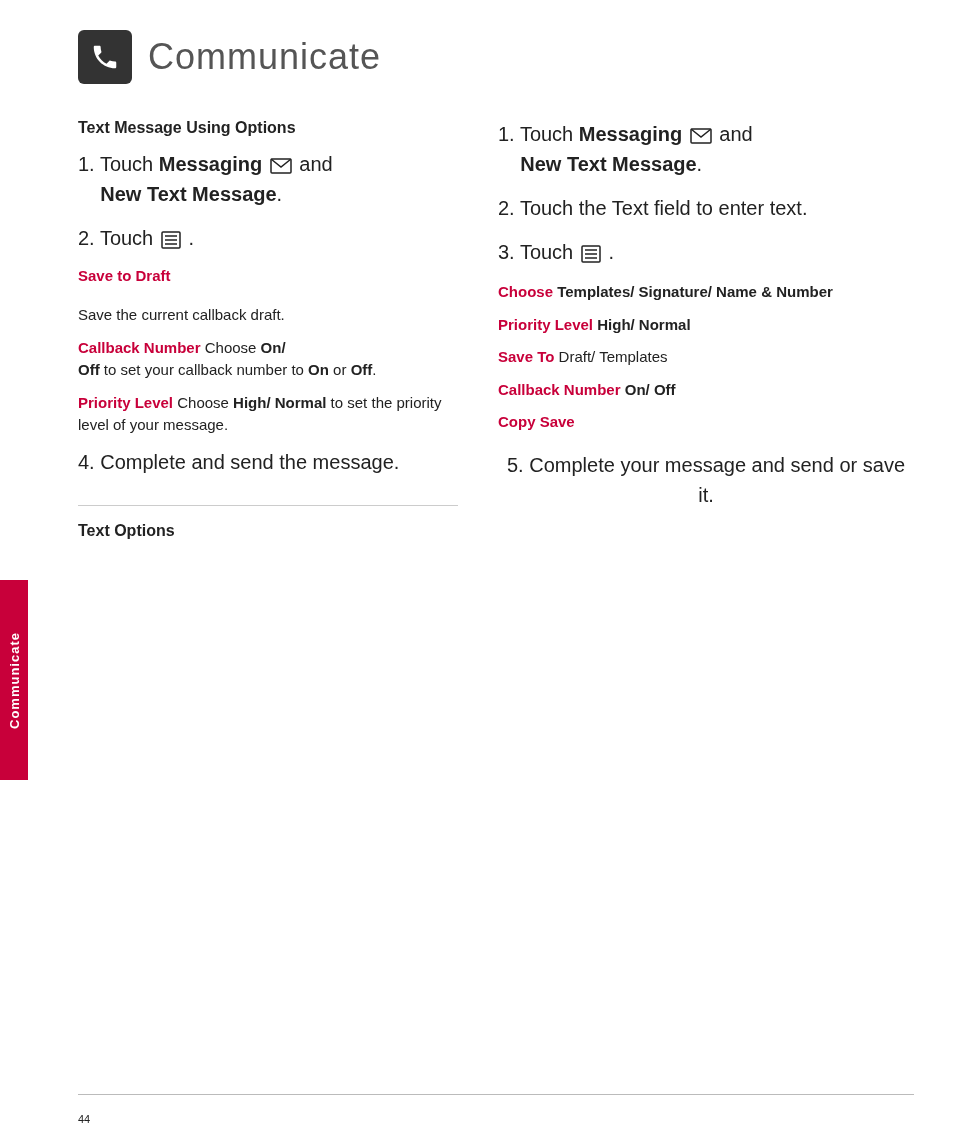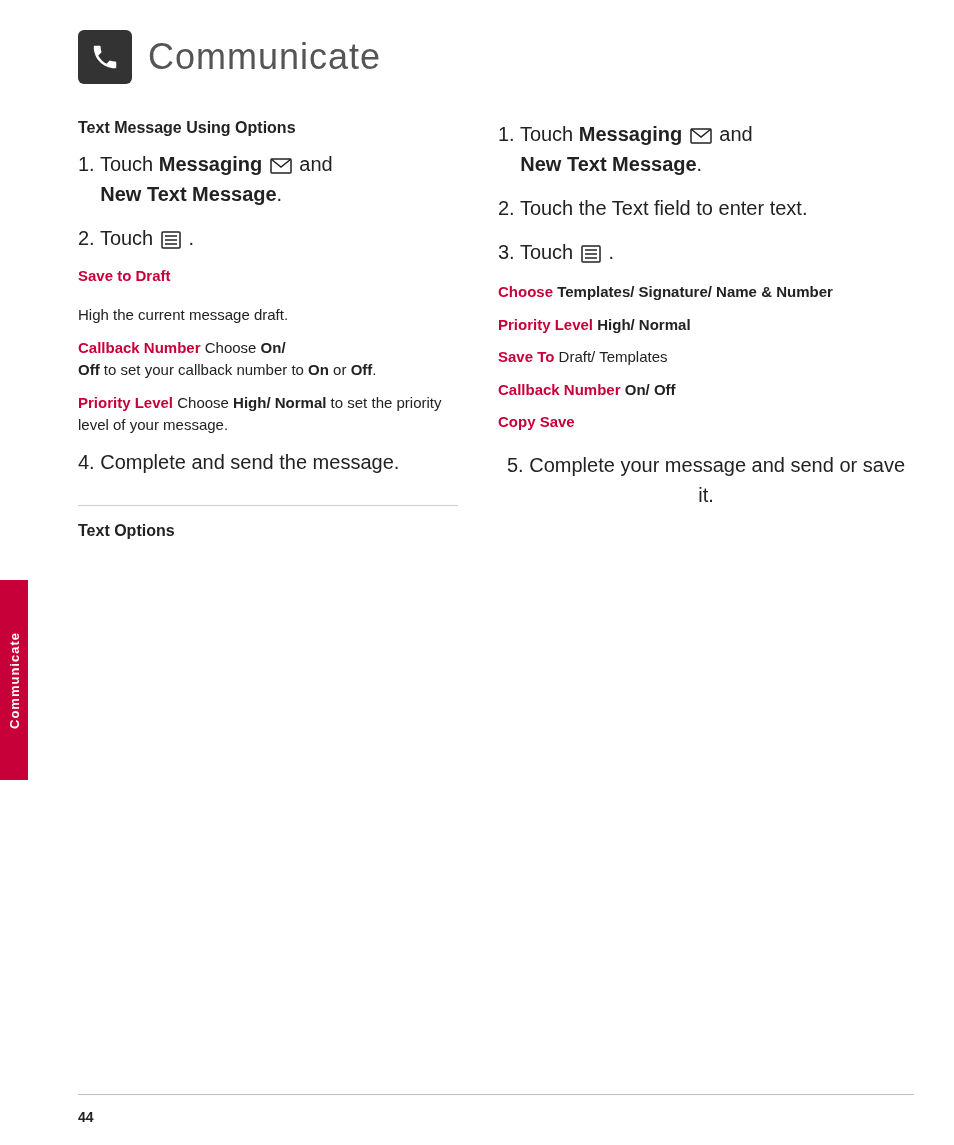--- a/index.html
+++ b/index.html
@@ -219,7 +219,7 @@
 
 
       <p class="option-heading">Save to Draft</p>
-      <p class="option-desc">High the current message draft.</p>
+      <p class="option-desc">Save the current callback draft.</p>
 
       <div class="option-desc">
         <span class="pink-label">Callback Number</span><span>  Choose </span><strong>On/</strong>

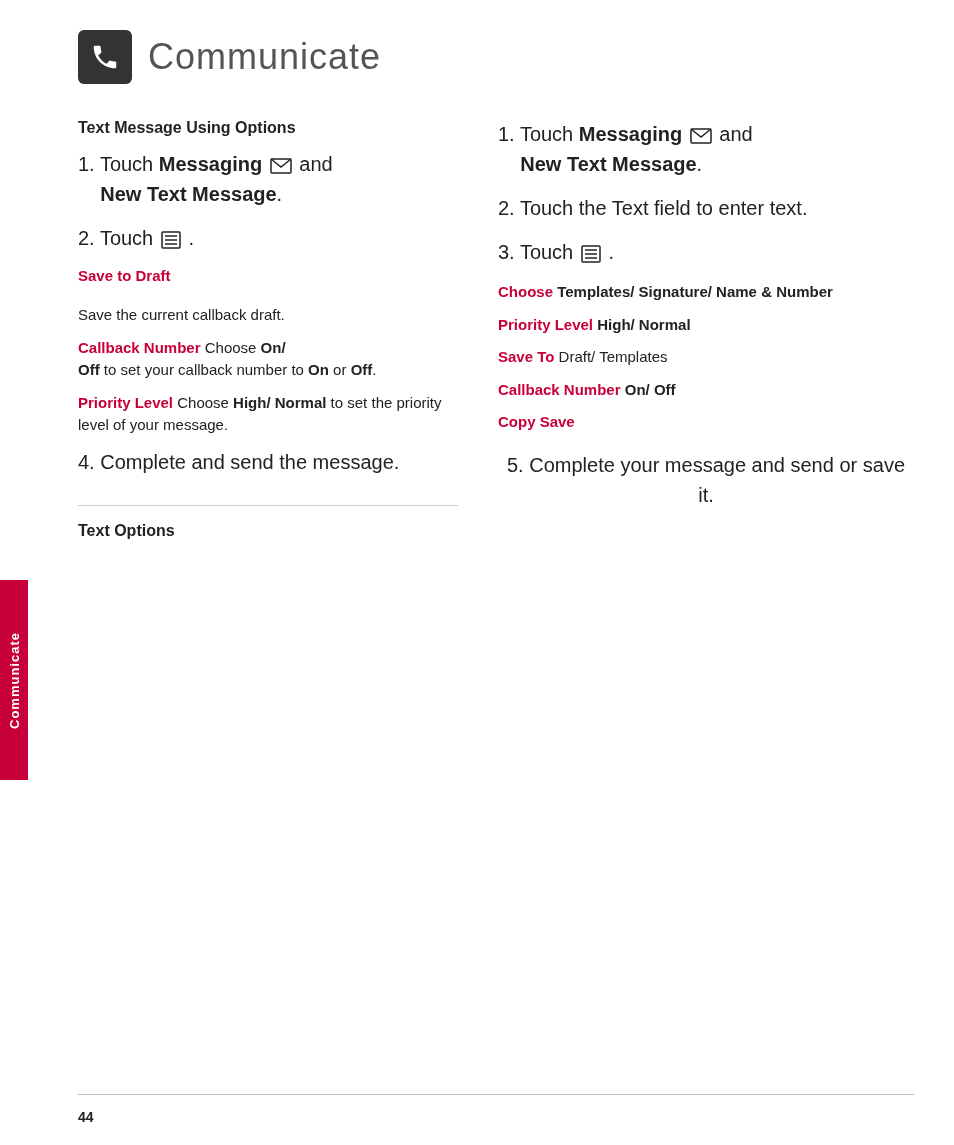--- a/index.html
+++ b/index.html
@@ -152,8 +152,8 @@
       position: absolute;
       bottom: 20px;
       left: 50px;
-      font-size: 14px;
-      font-weight: bold;
+      font-size: 11px;
+      font-weight: normal;
     }
 
     

